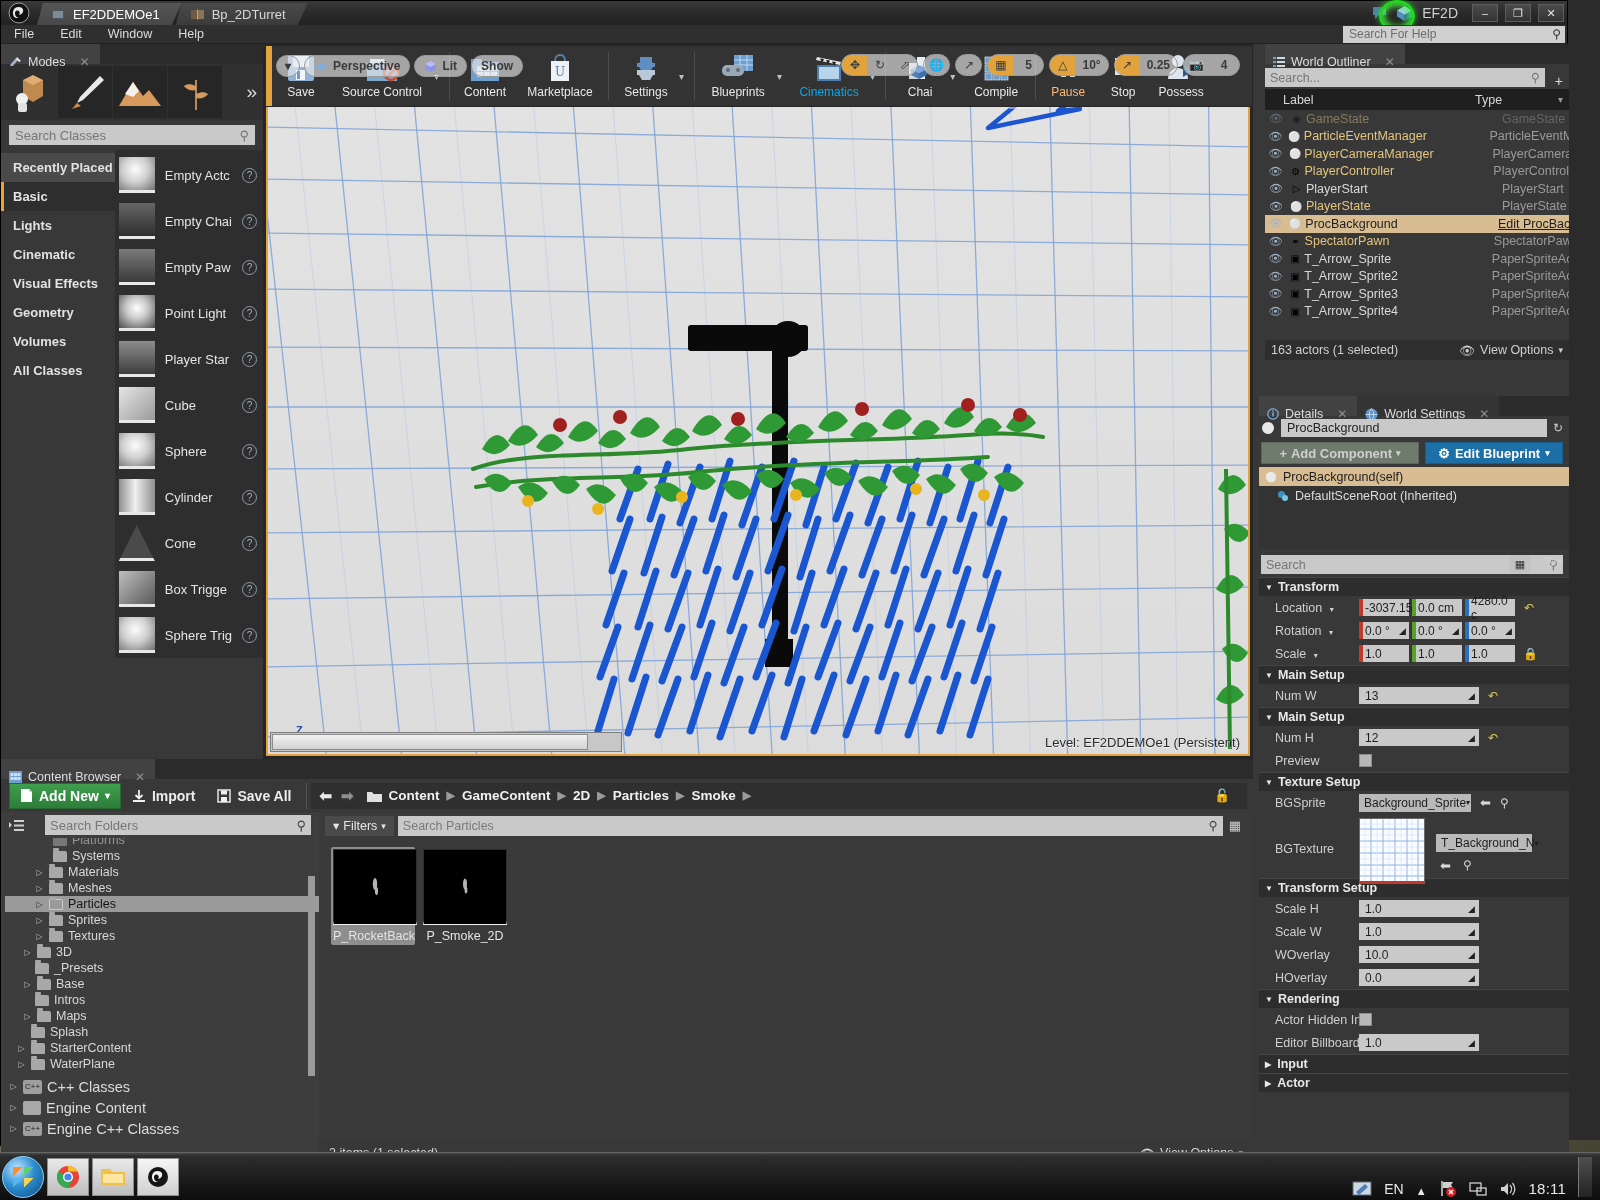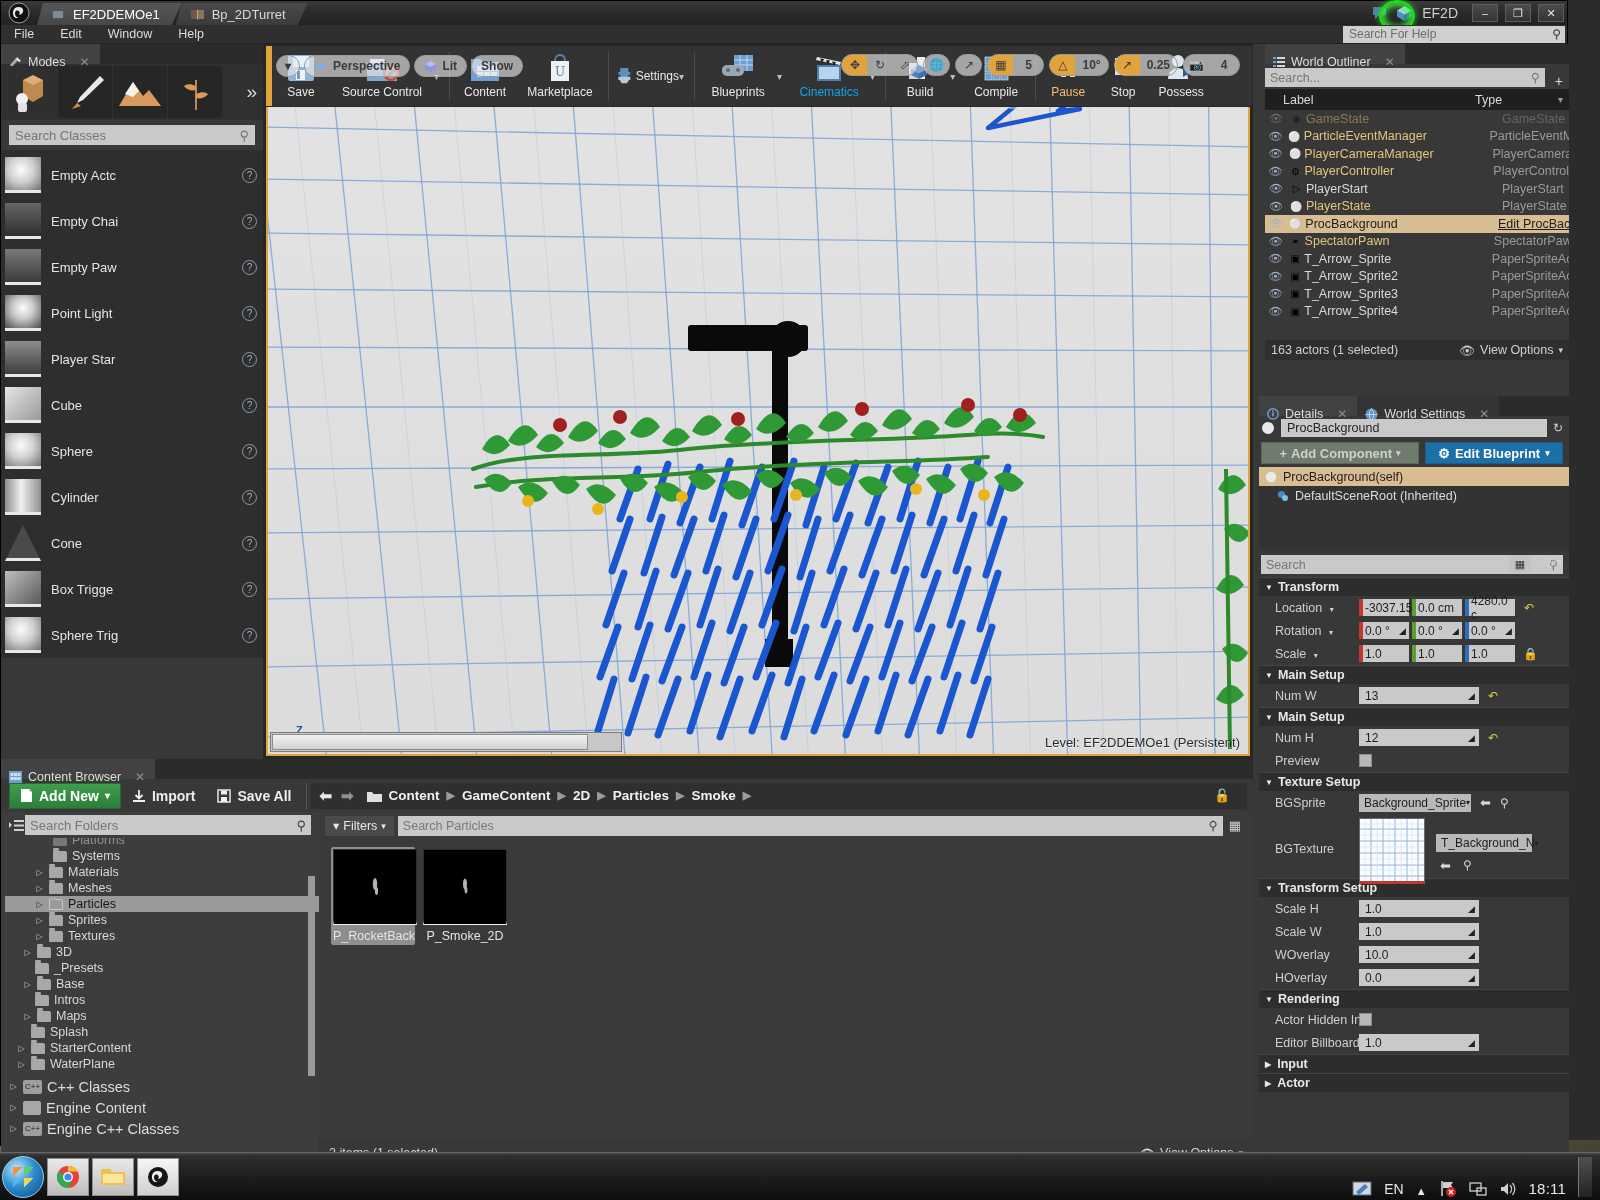--- a/index.html
+++ b/index.html
@@ -1459,7 +1459,7 @@
         </div>
         <div style="width:1px;background:#4d4d4d;margin:4px 4px"></div>
 
-        <div style="display:flex;flex-direction:row;align-items:center;justify-content:center;width:66px">
+        <div style="display:flex;flex-direction:column;align-items:center;justify-content:center;width:66px">
           <svg width="34" height="32" viewBox="0 0 34 32">
               <g fill="#5f8fc0">
                 <circle cx="17" cy="12" r="7"></circle>

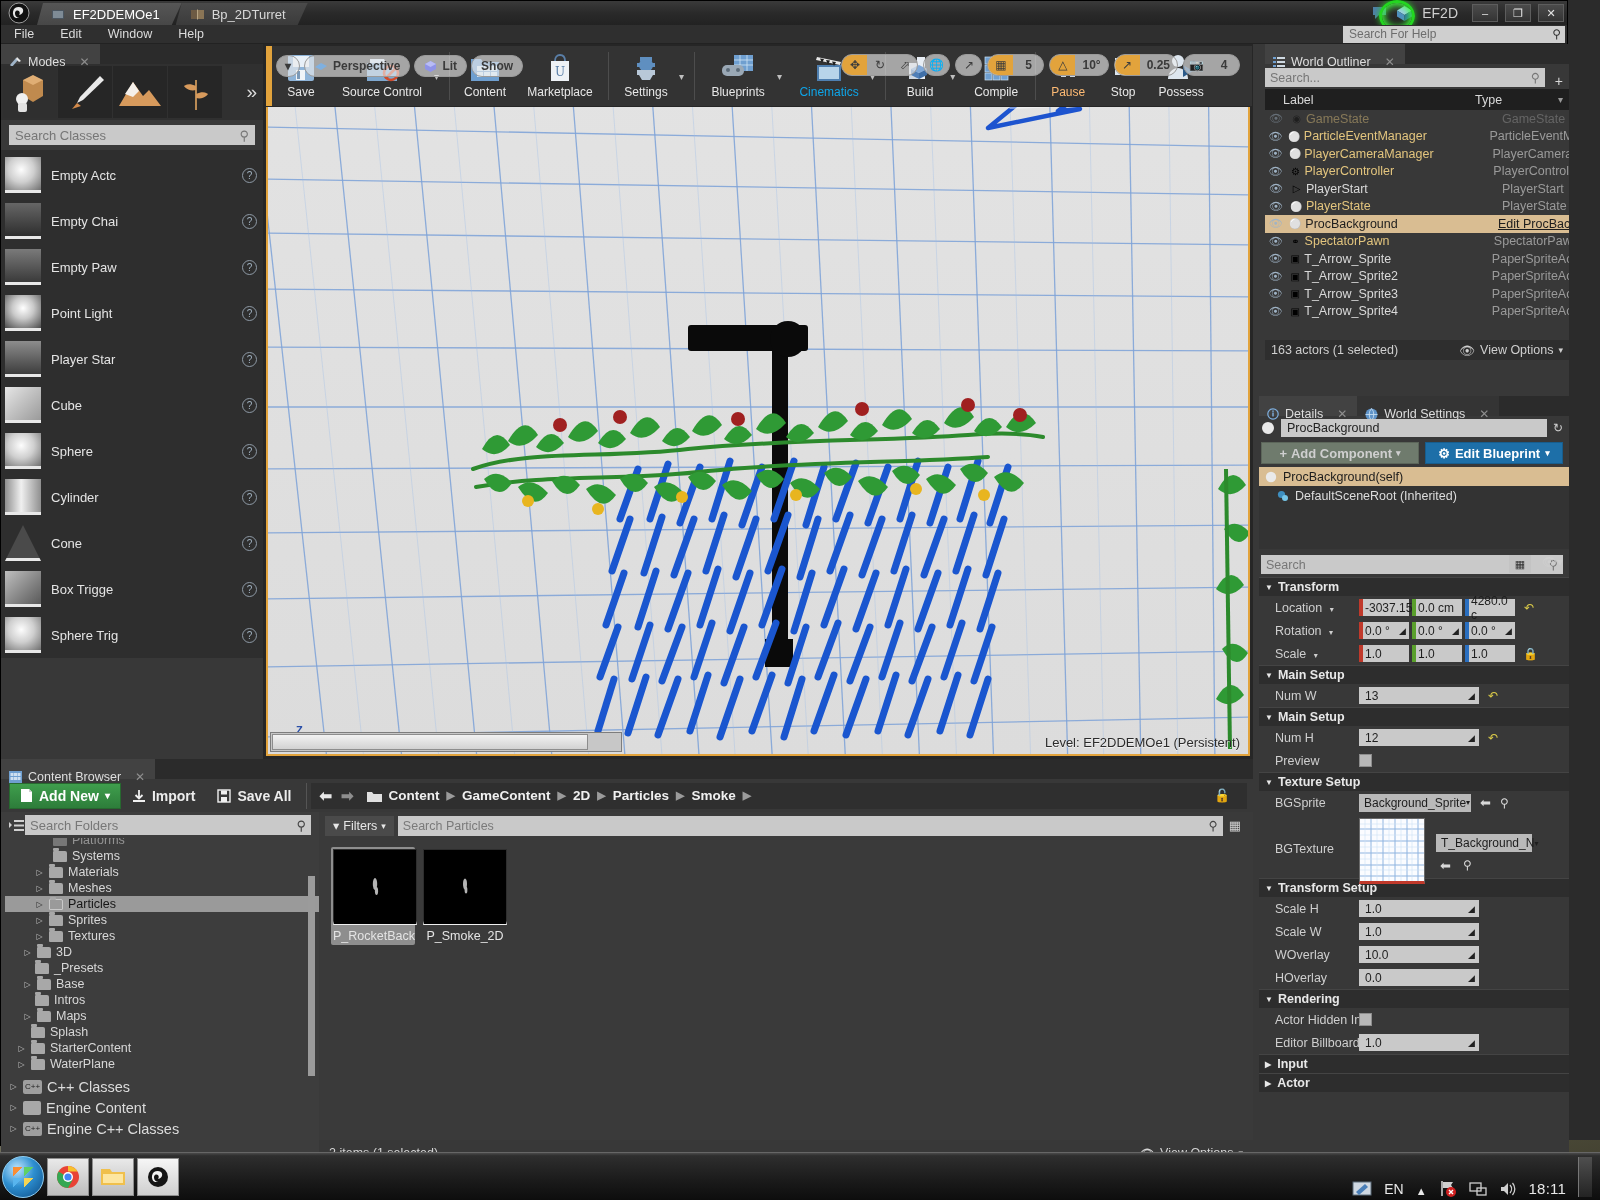--- a/index.html
+++ b/index.html
@@ -1516,7 +1516,7 @@
               <path d="M8 16v6l8 4v-6z" fill="#4f7fb8"></path>
               <path d="M24 16v6l-8 4v-6z" fill="#3f6fa8"></path>
             </svg>
-          <span style="font-size:12px;color:#e8e8e8">Build</span>
+          <span style="font-size:12px;color:#e8e8e8">Chai</span>
         </div>
         <div style="display:flex;align-items:center;color:#bfbfbf;font-size:10px;padding-right:6px">▾</div>
 

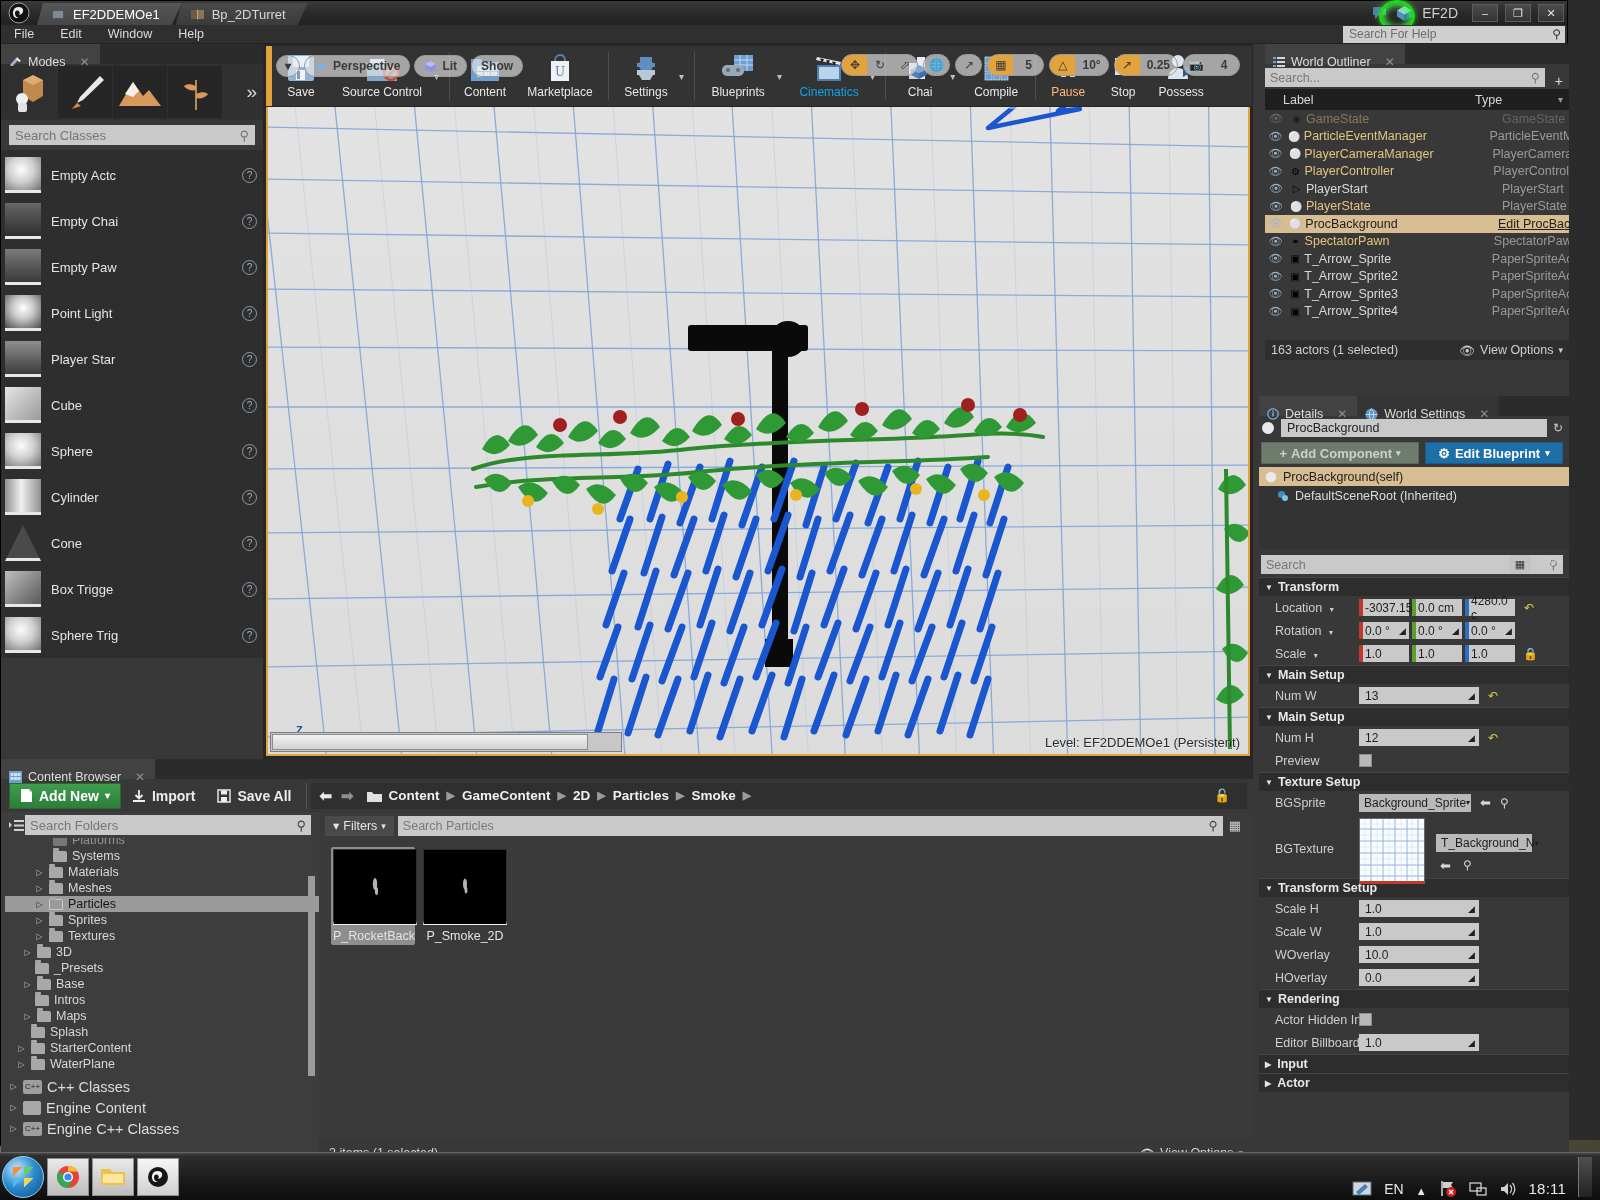--- a/index.html
+++ b/index.html
@@ -440,6 +440,16 @@
         </div>
 
         <div class="modes-split">
+          <div class="cat-list">
+            <div class="cat hov">Recently Placed</div>
+            <div class="cat sel">Basic</div>
+            <div class="cat">Lights</div>
+            <div class="cat">Cinematic</div>
+            <div class="cat">Visual Effects</div>
+            <div class="cat">Geometry</div>
+            <div class="cat">Volumes</div>
+            <div class="cat">All Classes</div>
+          </div>
           <div class="asset-list">
             <div class="asset-row">
               <span class="asset-thumb"></span>

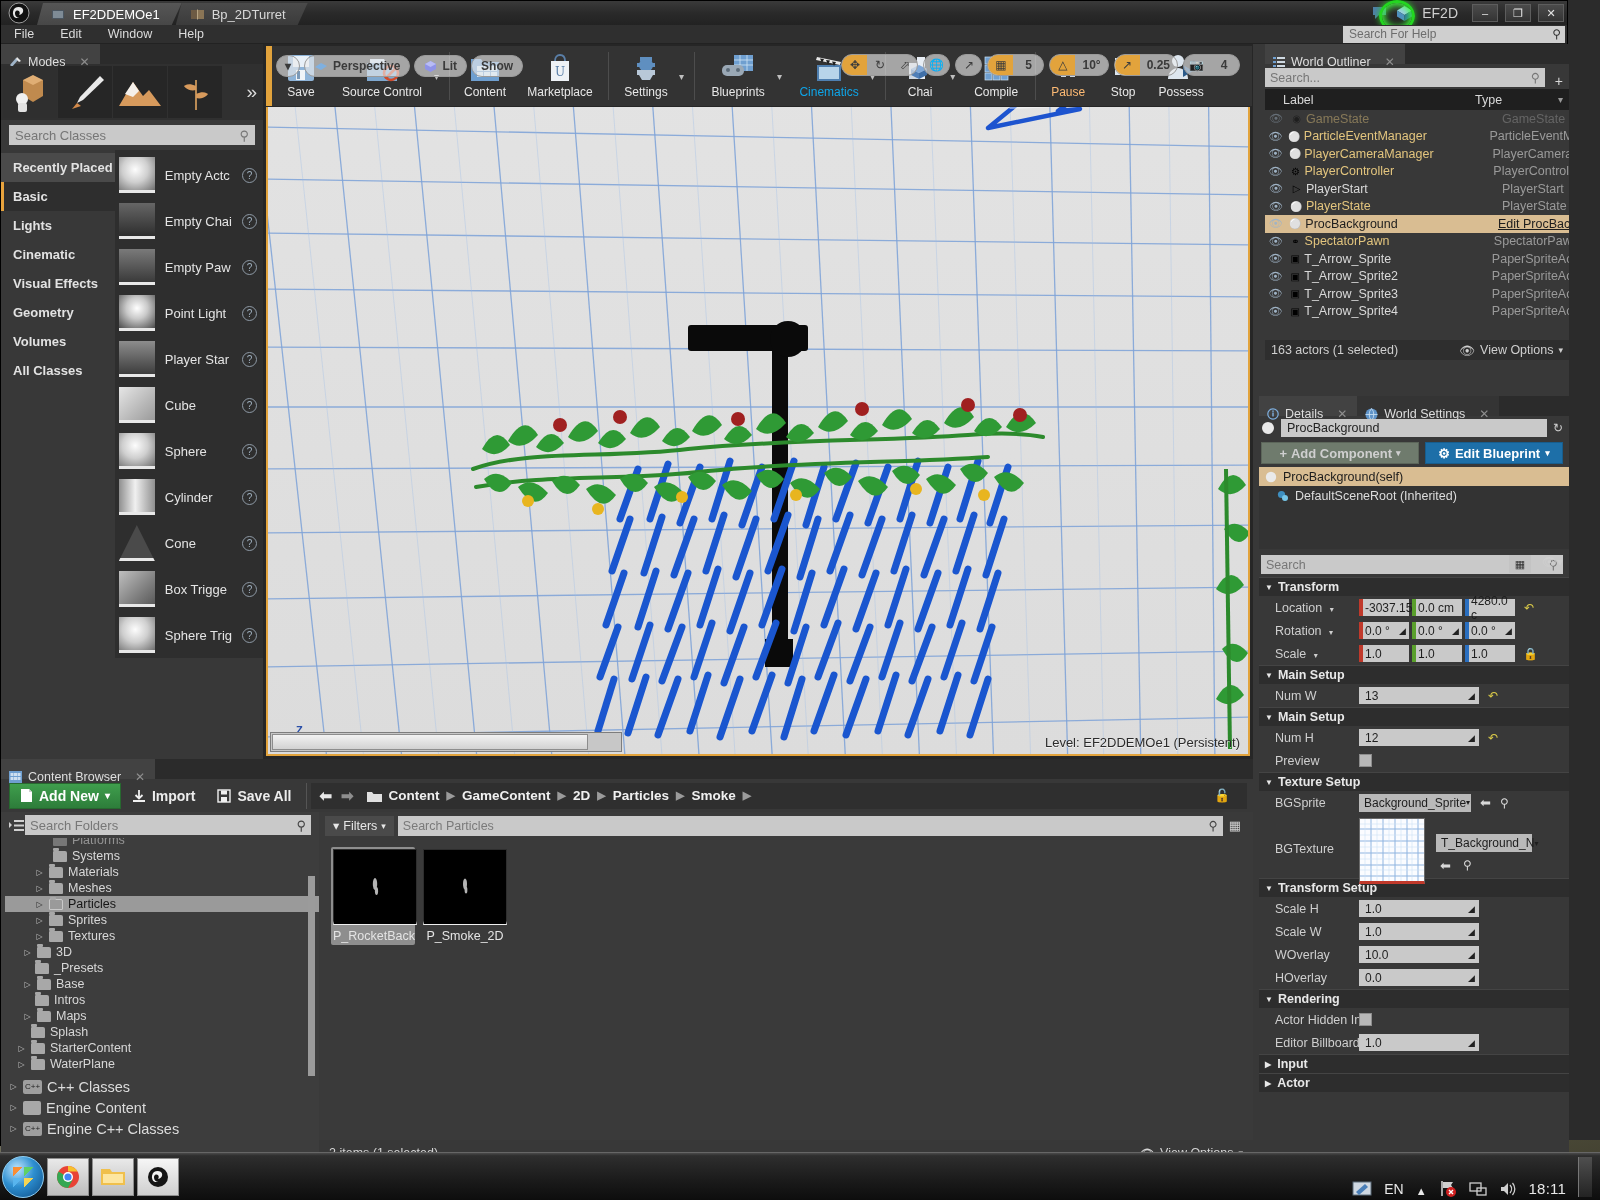--- a/index.html
+++ b/index.html
@@ -279,7 +279,7 @@
   .cb-split { display:flex; height:354px; }
   .cb-folders { width:318px; background:#3d3d3d; }
   .folder-search {
-    display:flex; align-items:center; gap:0; height:22px; margin:2px 8px 2px 4px;
+    display:flex; align-items:center; gap:20px; height:22px; margin:2px 8px 2px 4px;
   }
   .fs-field { flex:1; height:20px; background:#c9c9c9; display:flex; align-items:center;
               justify-content:space-between; padding:0 5px; font-size:13px; color:#777;}

